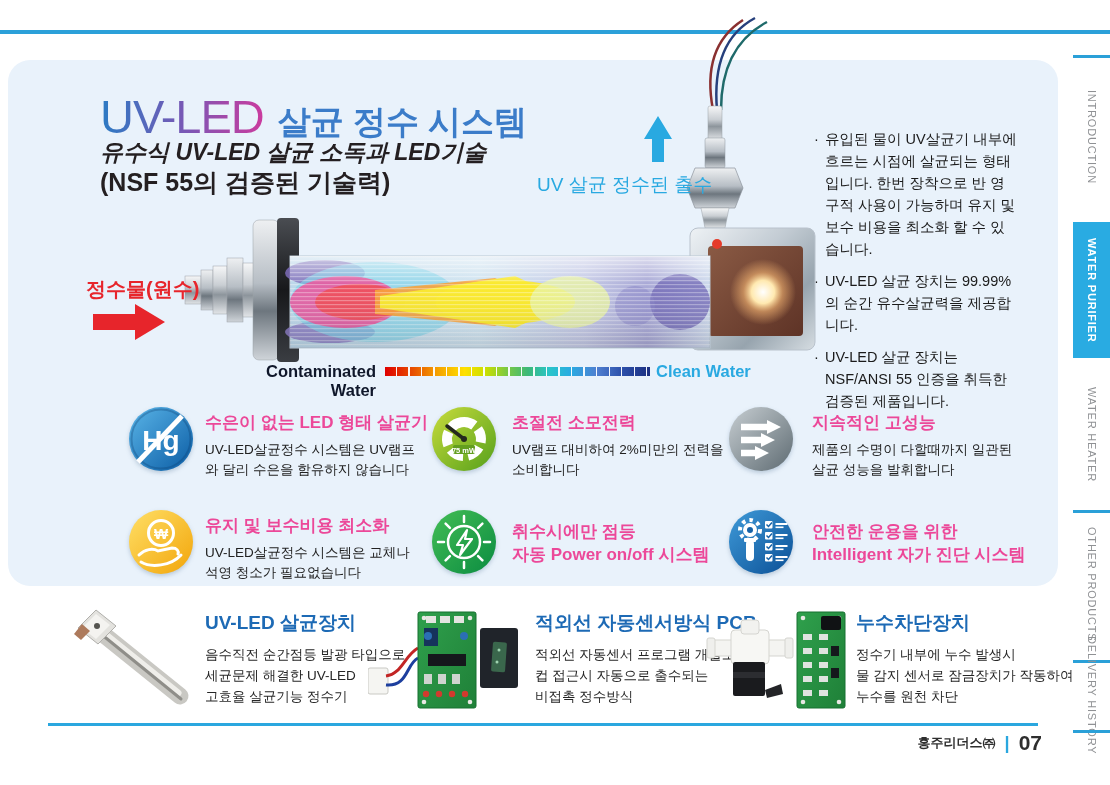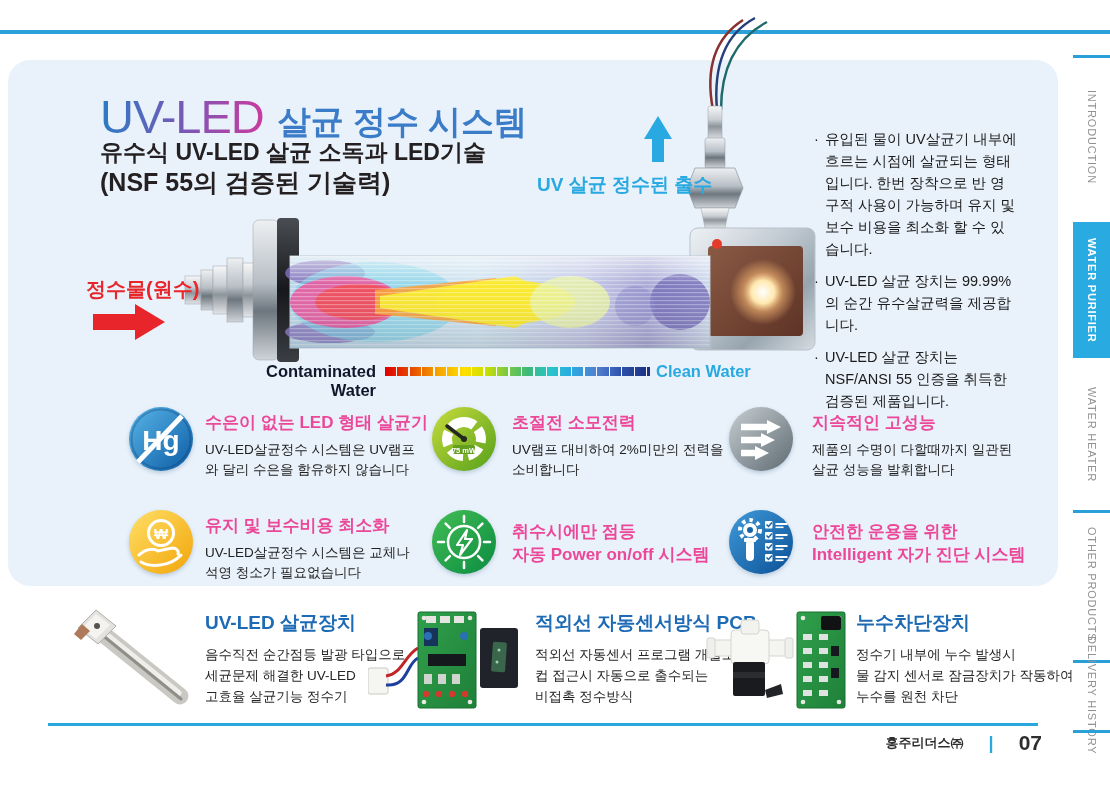--- a/index.html
+++ b/index.html
@@ -21,7 +21,7 @@
     -webkit-background-clip:text;background-clip:text;color:transparent;
   }
   .title-ko{font-size:33px;font-weight:800;color:#3b7cc9;margin-top:20px;}
-  .sub1{left:100px;top:137px;font-size:23px;font-weight:600;color:#241f21;white-space:nowrap;}
+  .sub1{left:100px;top:137px;font-size:23px;font-weight:600;color:#241f21;white-space:nowrap;font-style:italic;}
   .sub2{left:100px;top:166px;font-size:25px;font-weight:700;color:#241f21;white-space:nowrap;}
   
   .notes{left:814px;top:128px;width:204px;}

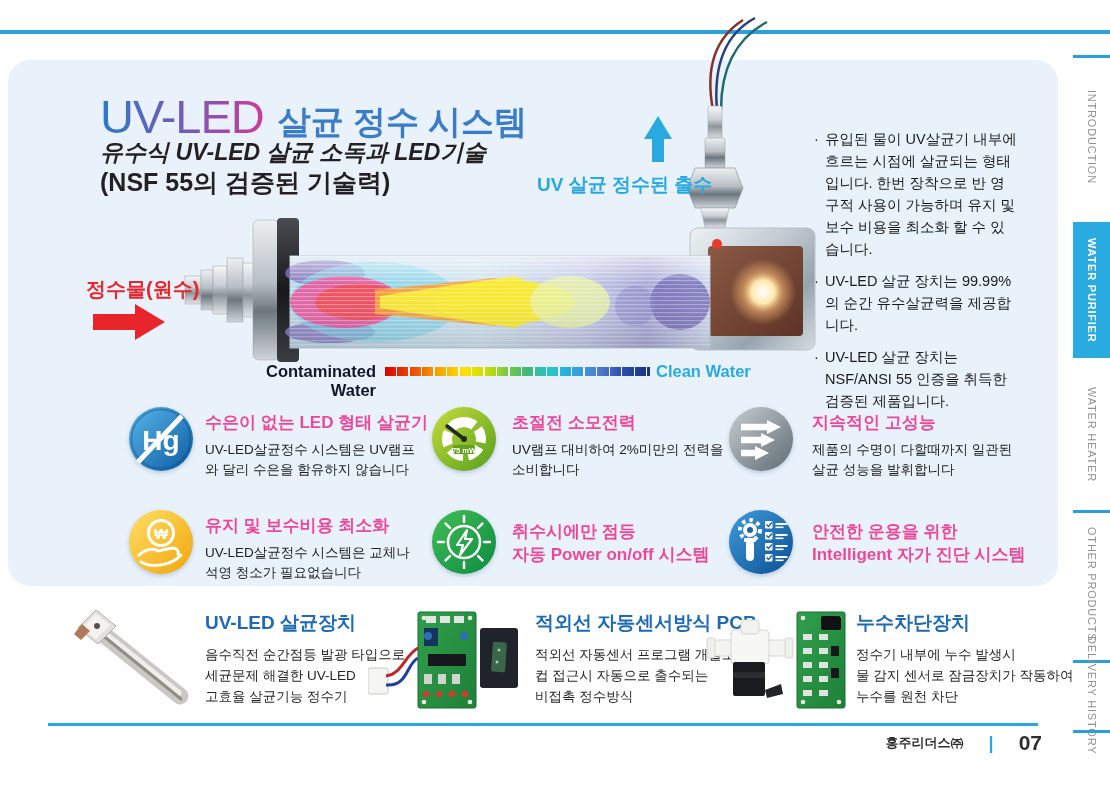--- a/index.html
+++ b/index.html
@@ -29,7 +29,7 @@
   .note .bullet{width:11px;flex:none;}
   
   .inlet-label{left:86px;top:276px;font-size:20px;font-weight:700;color:#e7252b;}
-  .outlet-label{left:537px;top:172px;font-size:19px;font-weight:700;color:#29a9e1;}
+  .outlet-label{left:537px;top:172px;font-size:19px;font-weight:400;color:#29a9e1;}
   .contam-label{left:218px;top:362px;width:158px;text-align:right;font-size:16.5px;font-weight:700;color:#0f172a;}
   .clean-label{left:656px;top:362px;font-size:16.5px;font-weight:700;color:#29a9e1;}
   .scale-bar{

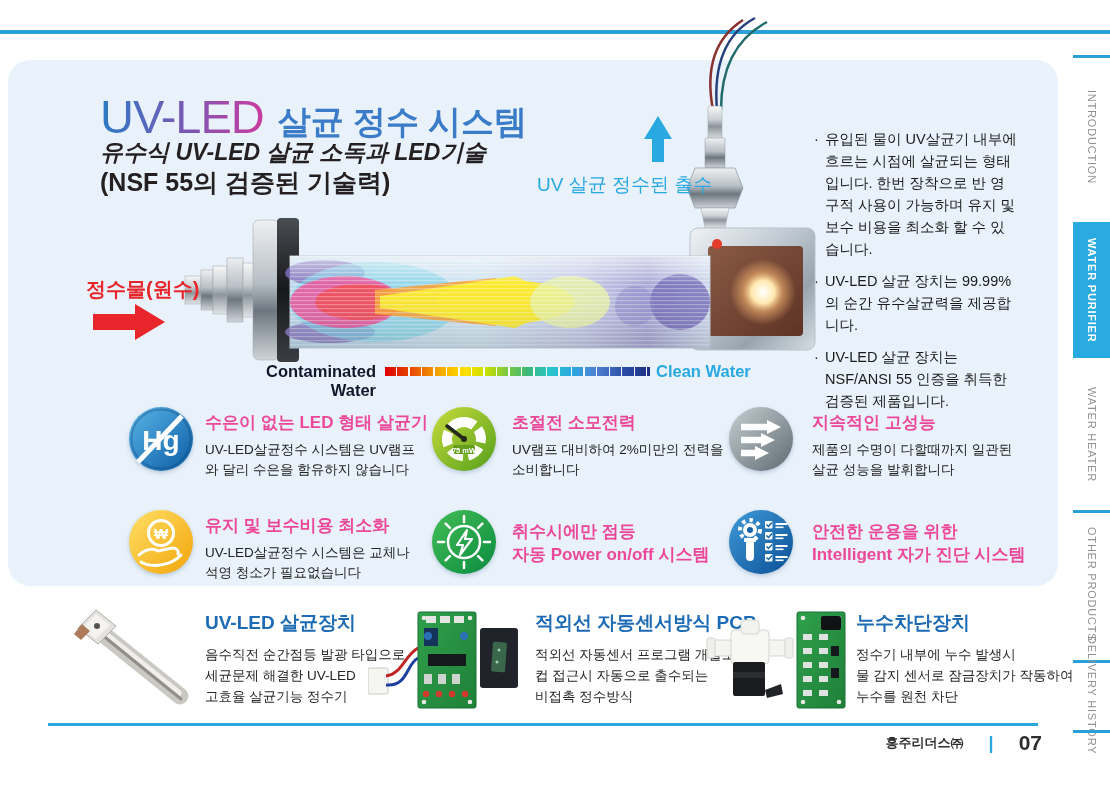--- a/index.html
+++ b/index.html
@@ -48,7 +48,7 @@
   .p-body{font-size:13.5px;color:#262626;line-height:1.55;white-space:pre-line;}
   
   .footer-line{left:48px;top:723px;width:990px;height:2.5px;background:#2aa7df;}
-  .footer{right:68px;top:731px;display:flex;align-items:center;gap:25px;}
+  .footer{right:68px;top:731px;display:flex;align-items:center;gap:9px;}
   .footer .company{font-size:13px;font-weight:700;color:#2e2e2e;}
   .footer .divider{font-size:18px;font-weight:700;color:#2aa7df;}
   .footer .pageno{font-size:21px;font-weight:700;color:#2e2e2e;}

